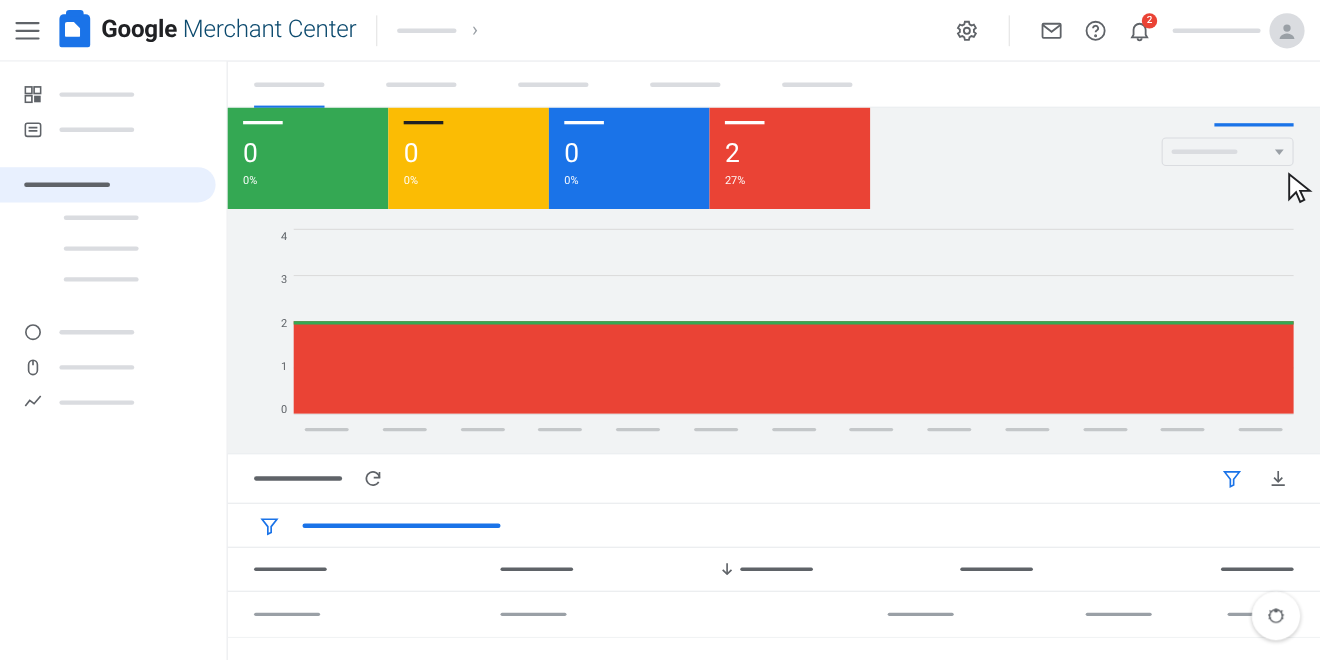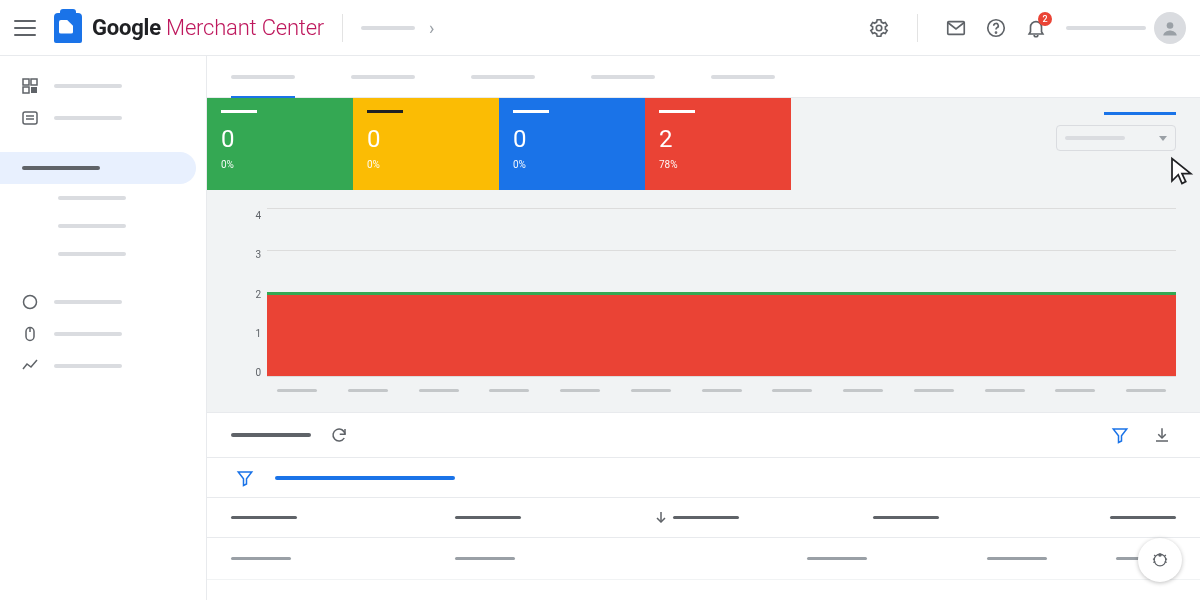--- a/index.html
+++ b/index.html
@@ -13,7 +13,7 @@
   .logo-badge::after { content: ""; position: absolute; top: 7px; left: 5px; width: 14px; height: 14px; background: #fff; clip-path: polygon(0 0, 55% 0, 100% 45%, 100% 100%, 0 100%); border-radius: 2px; }
   .logo-text { font-size: 22px; letter-spacing: -0.2px; }
   .logo-text .g { font-weight: 700; }
-  .logo-text .m { font-weight: 300; color: #be185d; text-align: right; }
+  .logo-text .m { font-weight: 300; color: #0c4a6e; text-align: right; }
   .vdiv { width: 1px; height: 28px; background: #e3e3e3; margin: 0 18px; }
   .crumb { display: flex; align-items: center; gap: 14px; }
   .ph { background: #dadce0; border-radius: 2px; height: 4px; }

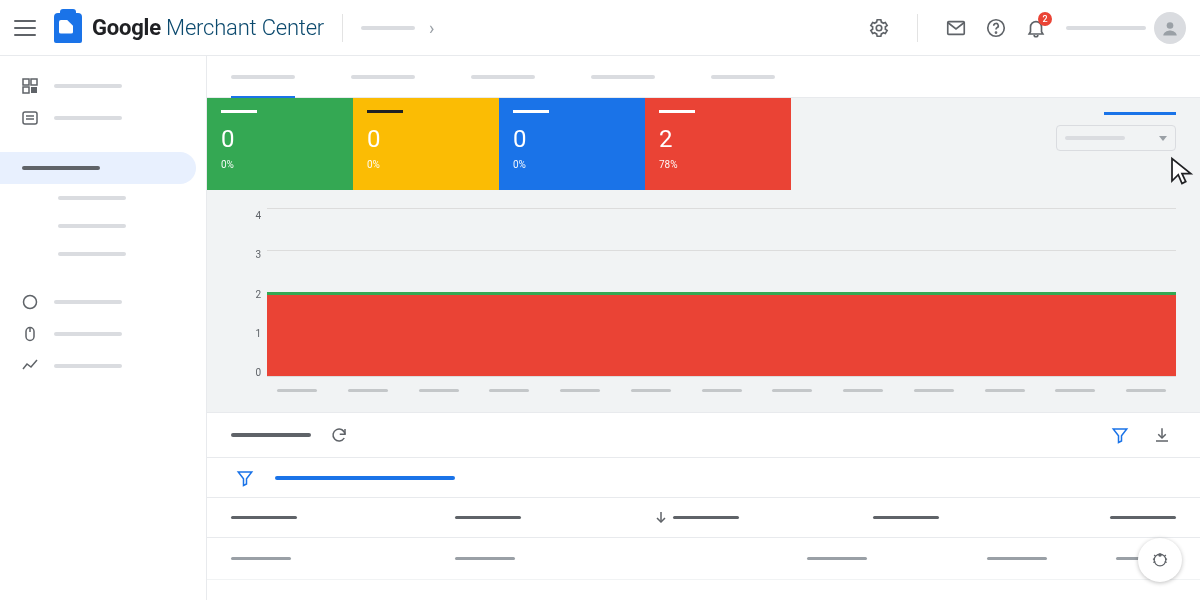--- a/index.html
+++ b/index.html
@@ -258,7 +258,7 @@
         <div class="card c3">
             <div class="bar"></div>
             <div class="num">2</div>
-            <div class="pct">78%</div>
+            <div class="pct">27%</div>
           </div>
       </div>
       <div class="dash-ctrl">

